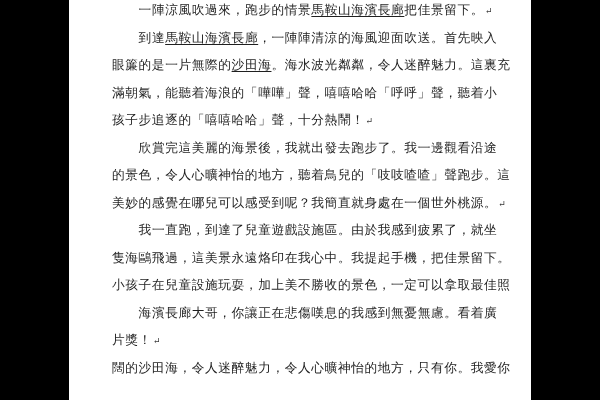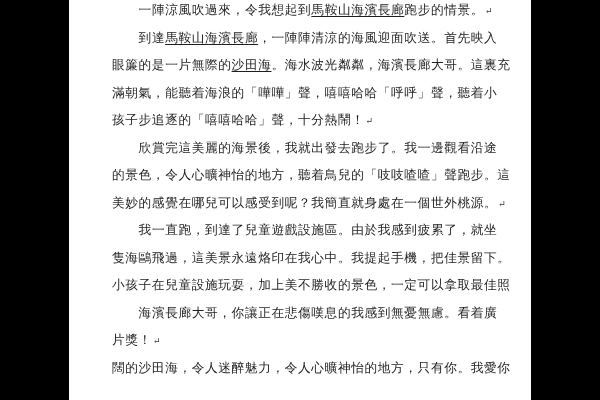--- a/index.html
+++ b/index.html
@@ -69,7 +69,7 @@
 
 <div class="paper">
   <div class="textblock">
-      <div class="line indent"><span class="seg">一陣涼風吹過來，令我想起到</span><span class="seg-underline">馬鞍山海濱長廊</span><span class="seg">跑步的情景。</span><span class="return-mark">↵</span></div>
+      <div class="line indent"><span class="seg">一陣涼風吹過來，跑步的情景</span><span class="seg-underline">馬鞍山海濱長廊</span><span class="seg">跑步的情景。</span><span class="return-mark">↵</span></div>
       <div class="line indent"><span class="seg">到達</span><span class="seg-underline">馬鞍山海濱長廊</span><span class="seg">，一陣陣清涼的海風迎面吹送。首先映入</span></div>
       <div class="line"><span class="seg">眼簾的是一片無際的</span><span class="seg-underline">沙田海</span><span class="seg">。海水波光粼粼，海濱長廊大哥。這裏充</span></div>
       <div class="line"><span class="seg">滿朝氣，能聽着海浪的「嘩嘩」聲，嘻嘻哈哈「呼呼」聲，聽着小</span></div>

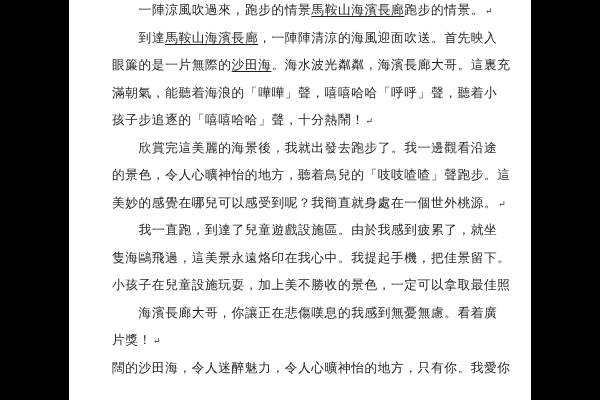--- a/index.html
+++ b/index.html
@@ -69,7 +69,7 @@
 
 <div class="paper">
   <div class="textblock">
-      <div class="line indent"><span class="seg">一陣涼風吹過來，跑步的情景</span><span class="seg-underline">馬鞍山海濱長廊</span><span class="seg">跑步的情景。</span><span class="return-mark">↵</span></div>
+      <div class="line indent"><span class="seg">一陣涼風吹過來，跑步的情景</span><span class="seg-underline">馬鞍山海濱長廊</span><span class="seg">把佳景留下。</span><span class="return-mark">↵</span></div>
       <div class="line indent"><span class="seg">到達</span><span class="seg-underline">馬鞍山海濱長廊</span><span class="seg">，一陣陣清涼的海風迎面吹送。首先映入</span></div>
       <div class="line"><span class="seg">眼簾的是一片無際的</span><span class="seg-underline">沙田海</span><span class="seg">。海水波光粼粼，海濱長廊大哥。這裏充</span></div>
       <div class="line"><span class="seg">滿朝氣，能聽着海浪的「嘩嘩」聲，嘻嘻哈哈「呼呼」聲，聽着小</span></div>

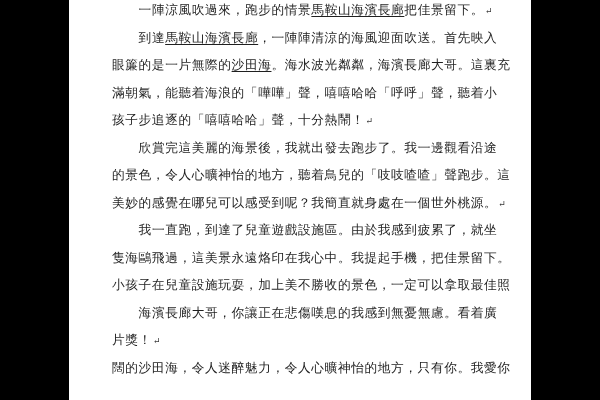--- a/index.html
+++ b/index.html
@@ -71,7 +71,7 @@
   <div class="textblock">
       <div class="line indent"><span class="seg">一陣涼風吹過來，跑步的情景</span><span class="seg-underline">馬鞍山海濱長廊</span><span class="seg">把佳景留下。</span><span class="return-mark">↵</span></div>
       <div class="line indent"><span class="seg">到達</span><span class="seg-underline">馬鞍山海濱長廊</span><span class="seg">，一陣陣清涼的海風迎面吹送。首先映入</span></div>
-      <div class="line"><span class="seg">眼簾的是一片無際的</span><span class="seg-underline">沙田海</span><span class="seg">。海水波光粼粼，海濱長廊大哥。這裏充</span></div>
+      <div class="line"><span class="seg">眼簾的是一片無際的</span><span class="seg-underline">沙田海</span><span class="seg">。海水波光粼粼，令人迷醉魅力。這裏充</span></div>
       <div class="line"><span class="seg">滿朝氣，能聽着海浪的「嘩嘩」聲，嘻嘻哈哈「呼呼」聲，聽着小</span></div>
       <div class="line"><span class="seg">孩子步追逐的「嘻嘻哈哈」聲，十分熱鬧！</span><span class="return-mark">↵</span></div>
       <div class="line indent"><span class="seg">欣賞完這美麗的海景後，我就出發去跑步了。我一邊觀看沿途</span></div>

